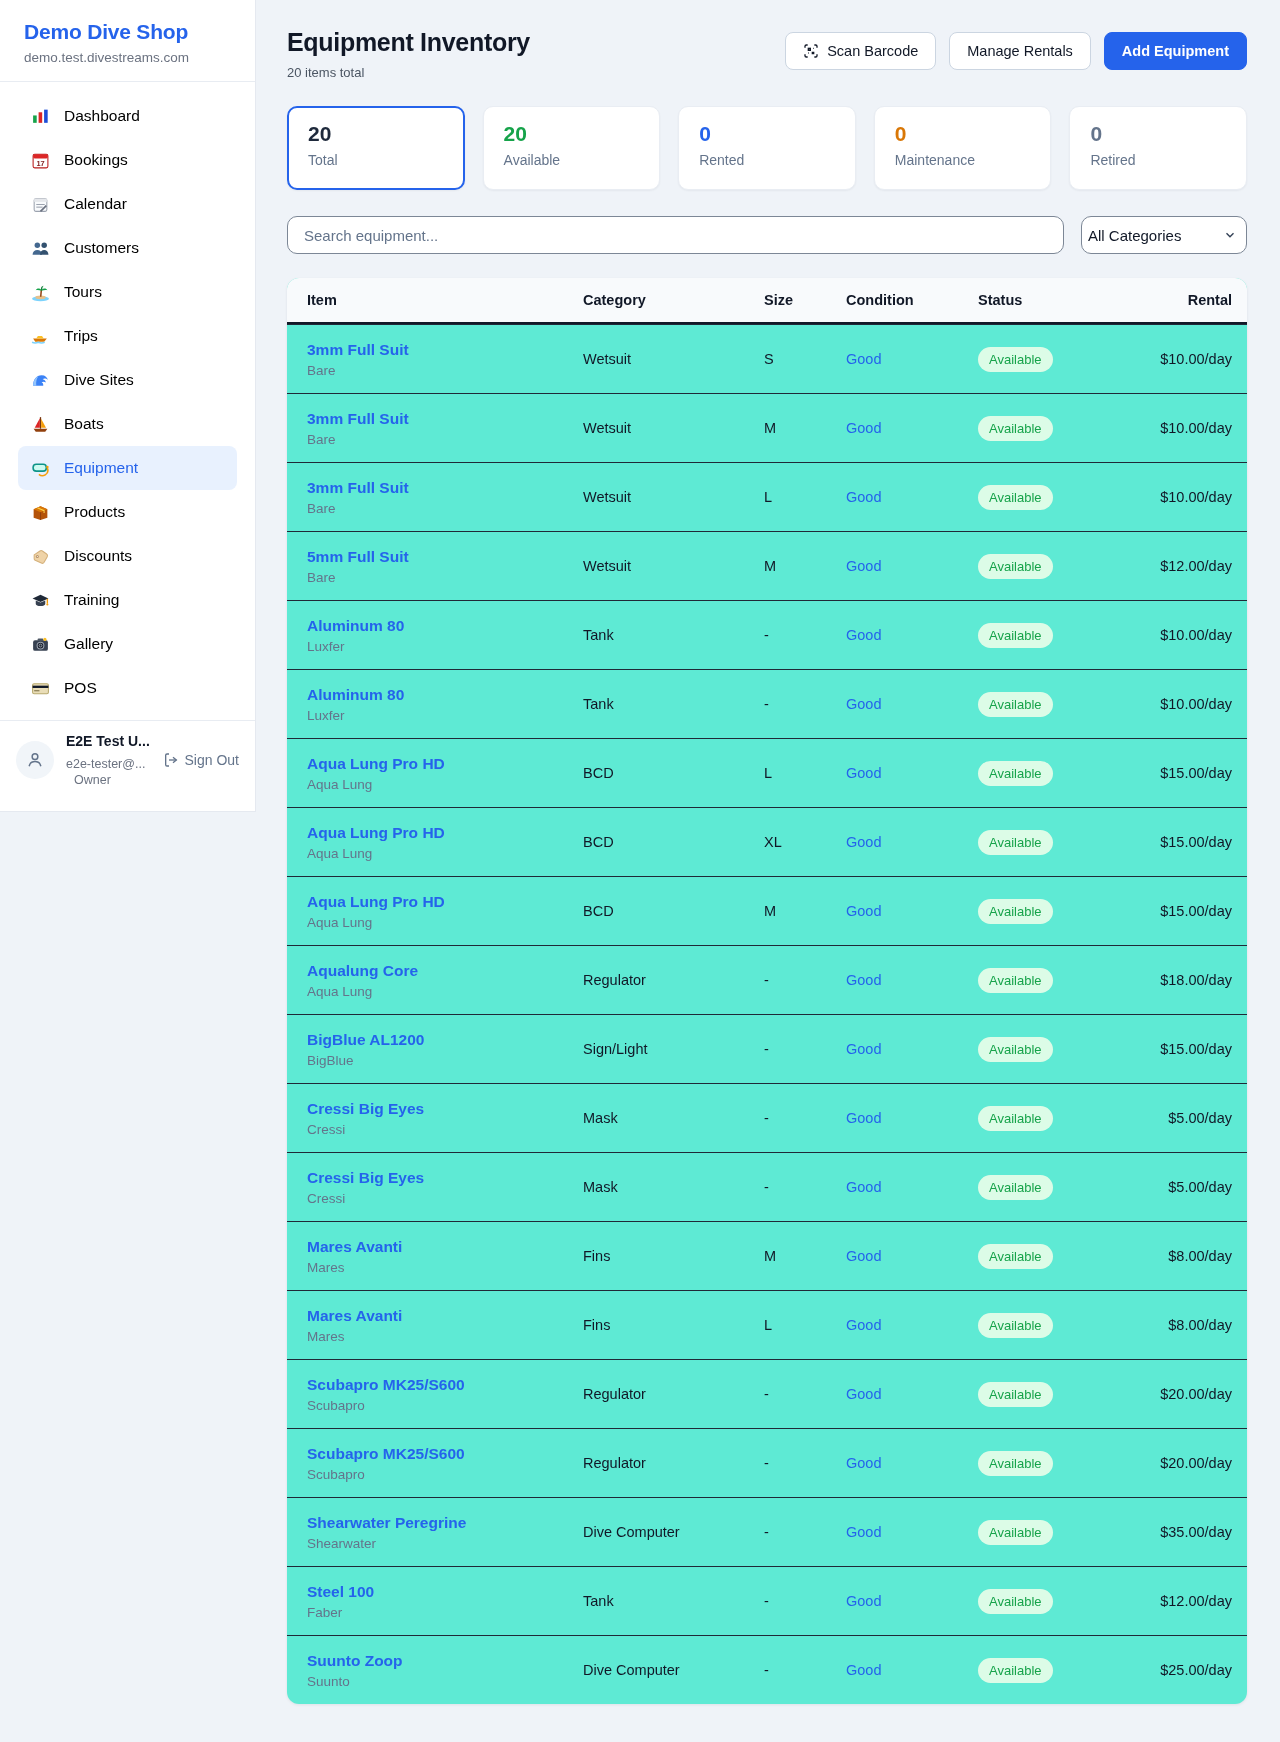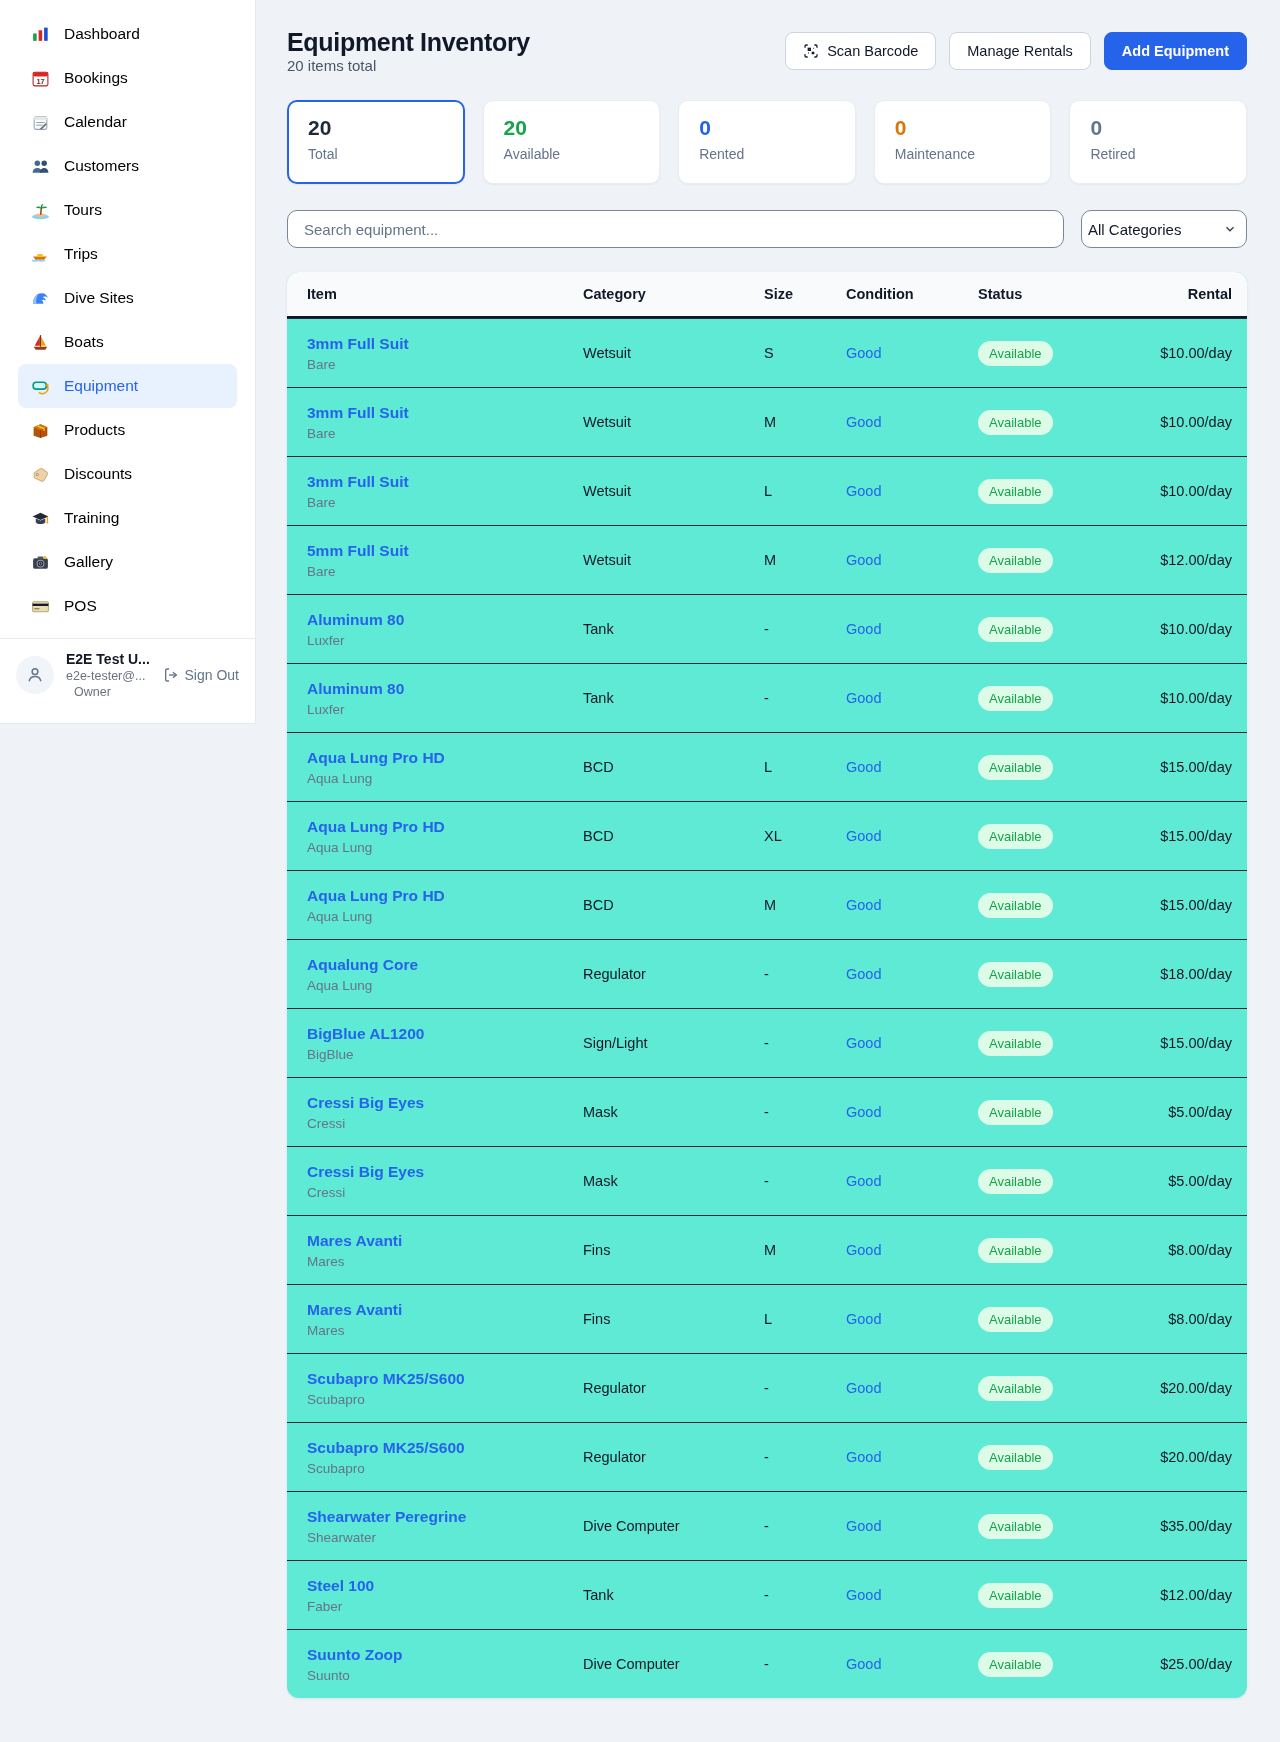--- a/index.html
+++ b/index.html
@@ -123,6 +123,10 @@
 <body>
 
 <aside class="sidebar">
+  <div class="brand">
+    <div class="brand-name">Demo Dive Shop</div>
+    <div class="brand-domain">demo.test.divestreams.com</div>
+  </div>
 
   <nav class="nav">
     <div class="nav-item">

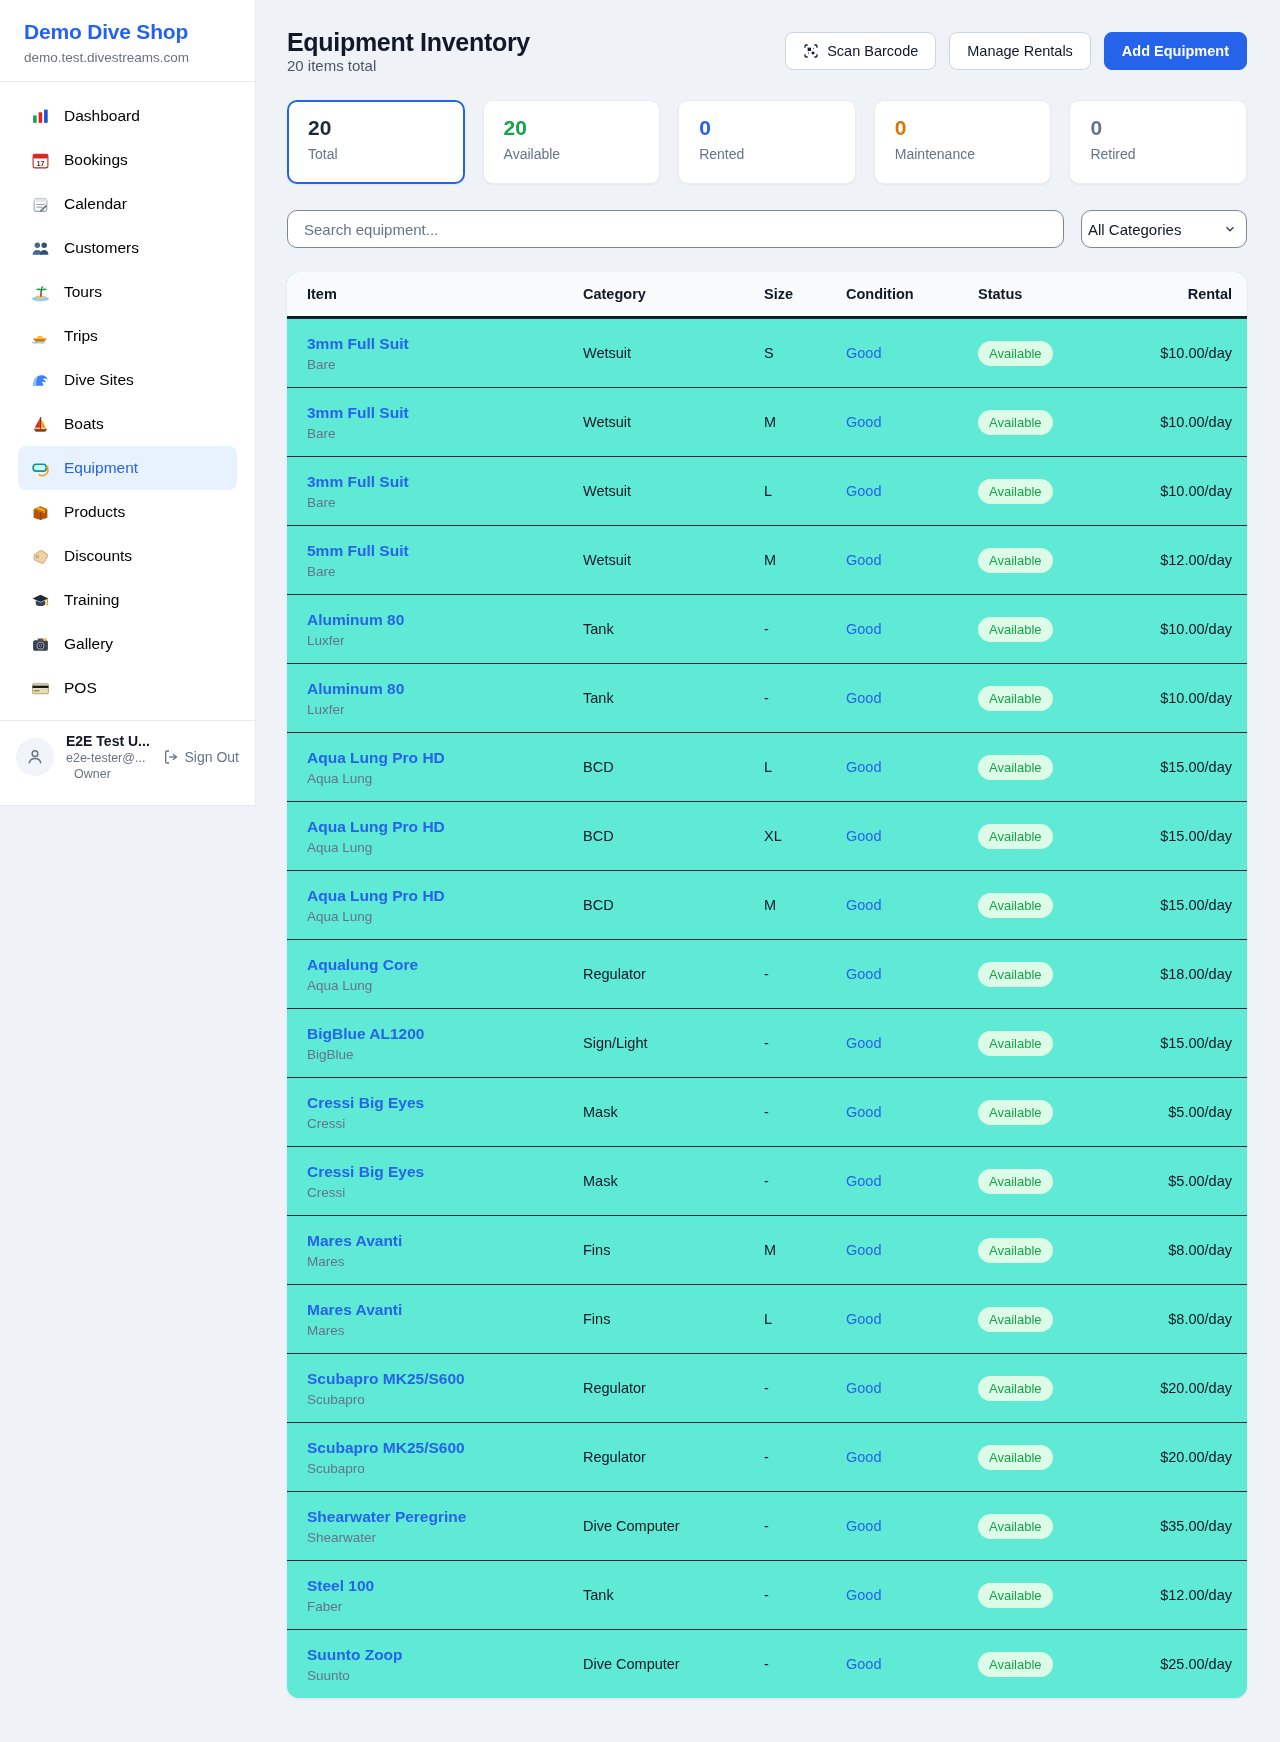--- a/index.html
+++ b/index.html
@@ -51,7 +51,7 @@
   .main { margin-left:256px; padding:28px 33px 34px 31px; }
   .page-head { display:flex; justify-content:space-between; align-items:flex-start; }
   .page-title { font-size:25px; font-weight:800; letter-spacing:-.3px; color:#111827; }
-  .page-sub { font-size:15px; color:#4b5563; margin-top:0; }
+  .page-sub { font-size:13px; color:#4b5563; margin-top:8px; }
   .head-actions { display:flex; gap:13px; padding-top:4px; }
   .btn {
     height:38px; display:inline-flex; align-items:center; gap:8px;

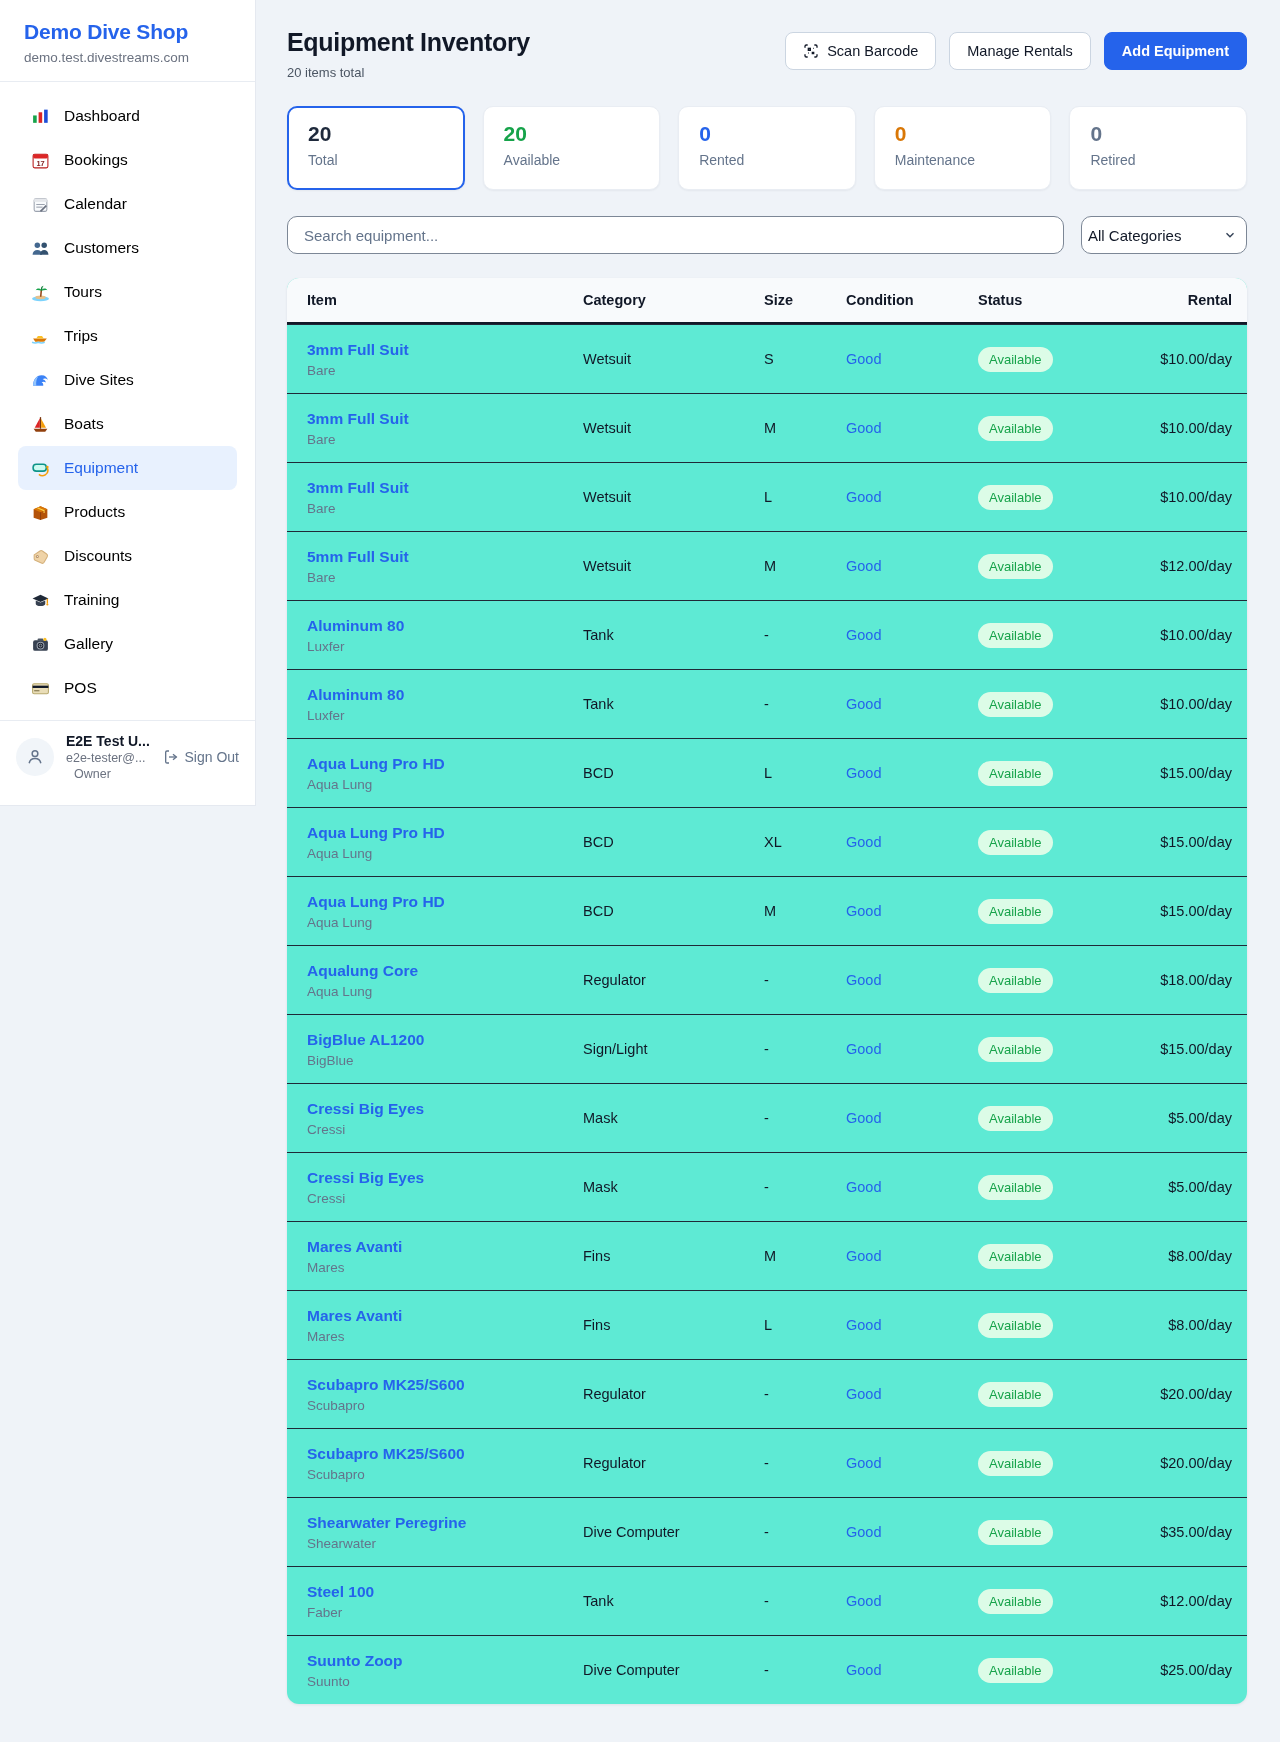--- a/index.html
+++ b/index.html
@@ -44,7 +44,7 @@
   }
   .uinfo { flex:1; min-width:0; }
   .uname { font-size:14px; font-weight:bold; color:#111827; white-space:nowrap; }
-  .uemail { font-size:12.5px; color:#6b7280; margin-top:2px; white-space:nowrap; }
+  .uemail { font-size:12.5px; color:#6b7280; margin-top:8px; white-space:nowrap; }
   .urole { font-size:12.5px; color:#6b7280; margin-top:2px;margin-left:8px; }
   .signout { display:flex; align-items:center; gap:6px; color:#64748b; font-size:14px; cursor:pointer; white-space:nowrap; }
   

